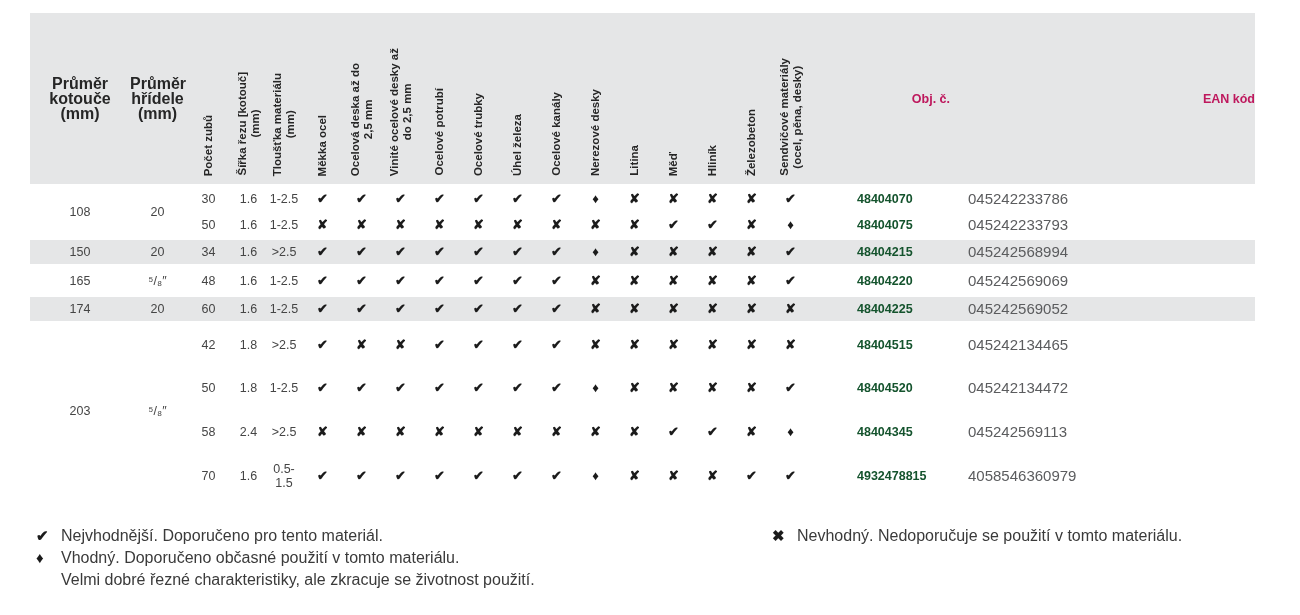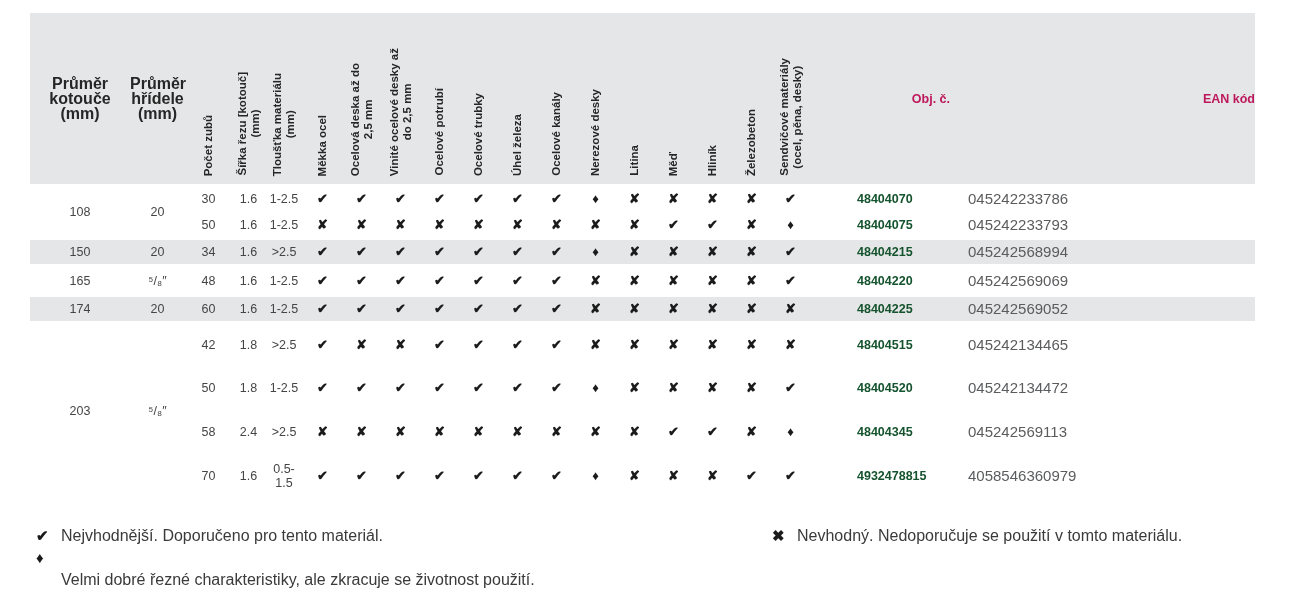--- a/index.html
+++ b/index.html
@@ -374,6 +374,7 @@
     </div>
     <div class="legend-row">
       <span class="legend-sym">♦</span>
+      <span>Vhodný. Doporučeno občasné použití v tomto materiálu.</span>
     </div>
     <div class="legend-row">
       <span class="legend-sym"></span>

